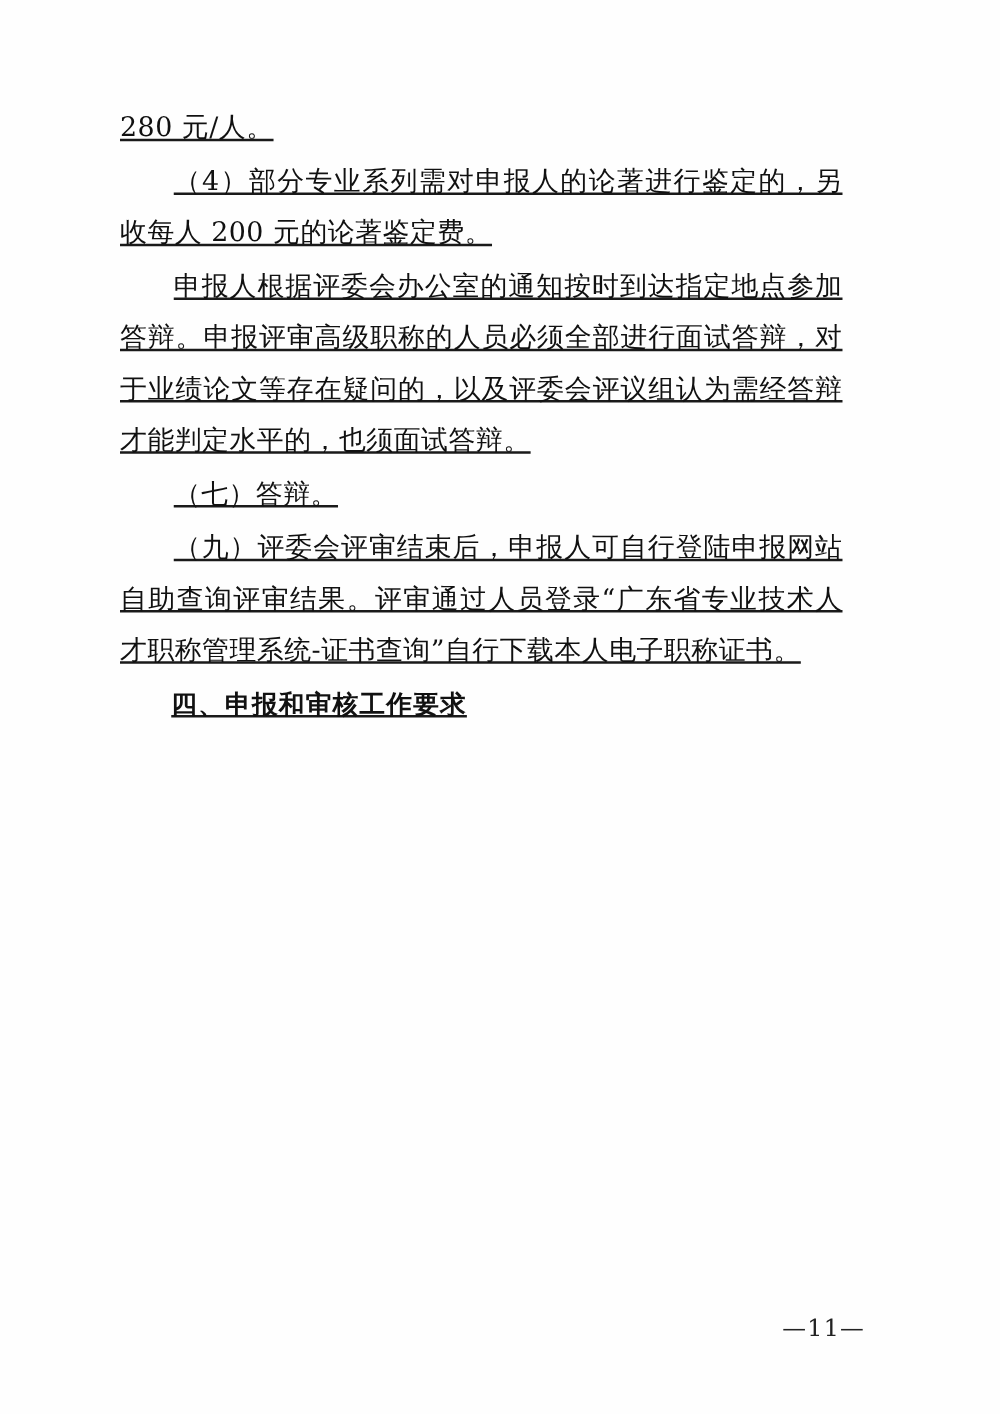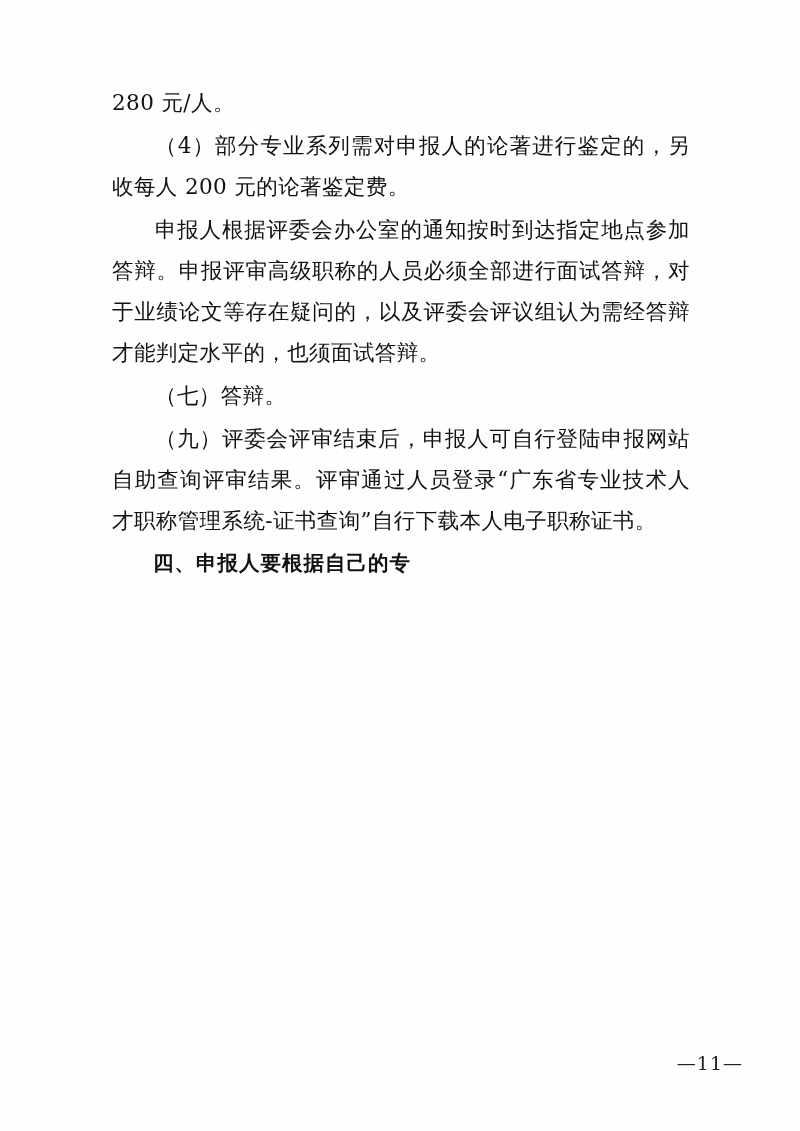--- a/index.html
+++ b/index.html
@@ -24,9 +24,10 @@
   }
   .content {
     position: absolute;
-    left: 112px;
+    left: 96px;
     top: 82px;
     width: 578px;
+    text-decoration: underline;
   }
   p.para {
     margin: 0 0 2px 0;

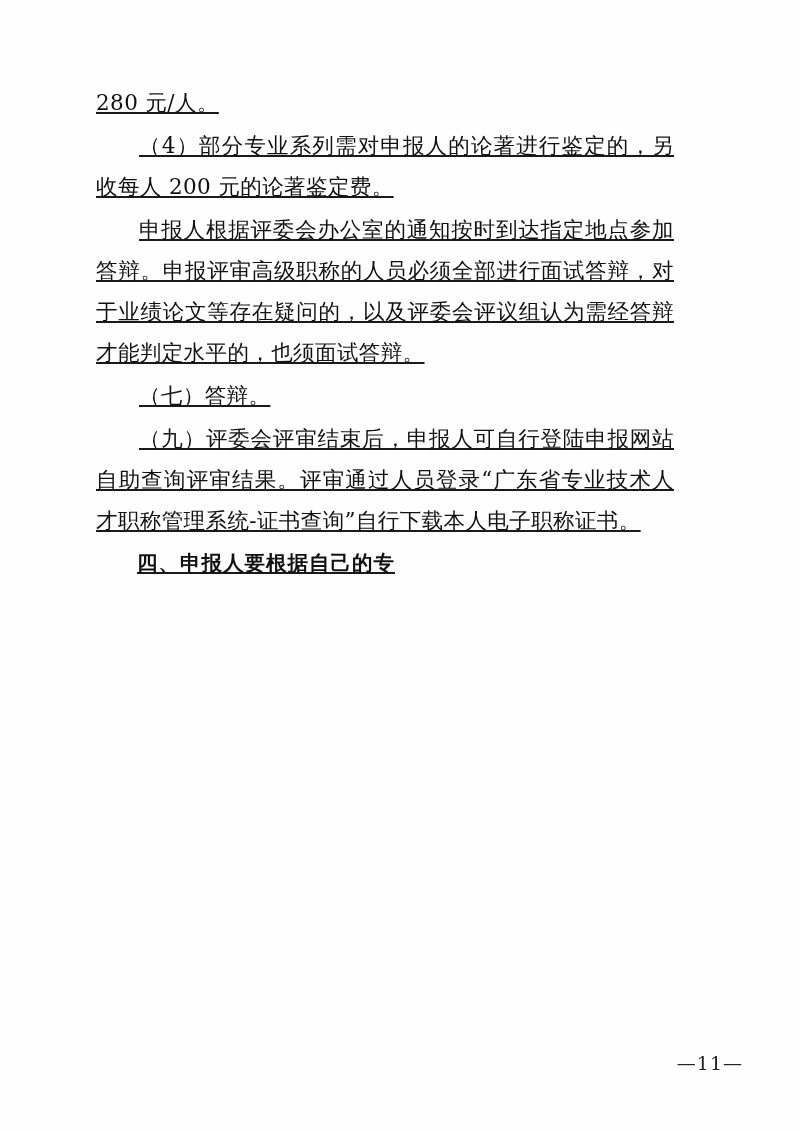--- a/index.html
+++ b/index.html
@@ -72,7 +72,7 @@
     <p class="para indent">申报人根据评委会办公室的通知按时到达指定地点参加答辩。申报评审高级职称的人员必须全部进行面试答辩，对于业绩论文等存在疑问的，以及评委会评议组认为需经答辩才能判定水平的，也须面试答辩。</p>
     <p class="para indent">（七）答辩。</p>
     <p class="para indent">（九）评委会评审结束后，申报人可自行登陆申报网站自助查询评审结果。评审通过人员登录“广东省专业技术人才职称管理系统-证书查询”自行下载本人电子职称证书。</p>
-    <p class="para heading">四、申报人要根据自己的专</p>
+    <p class="para heading">四、申报和审核工作要求</p>
   </div>
   <div class="footer">—11—</div>
 </div>

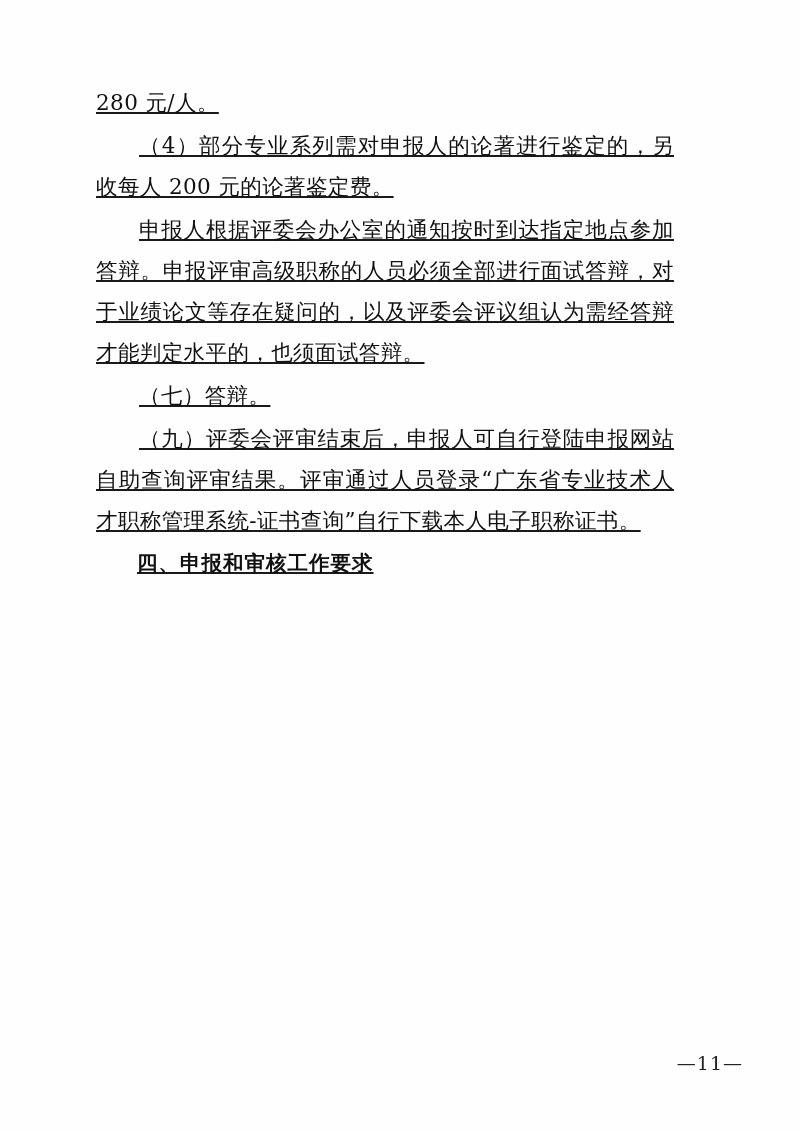--- a/index.html
+++ b/index.html
@@ -54,7 +54,7 @@
     top: 1052px;
     width: 800px;
     text-align: right;
-    padding-right: 57px;
+    padding-right: 108px;
     box-sizing: border-box;
     font-size: 19px;
     font-family: "DejaVu Serif", "Liberation Serif", serif;

